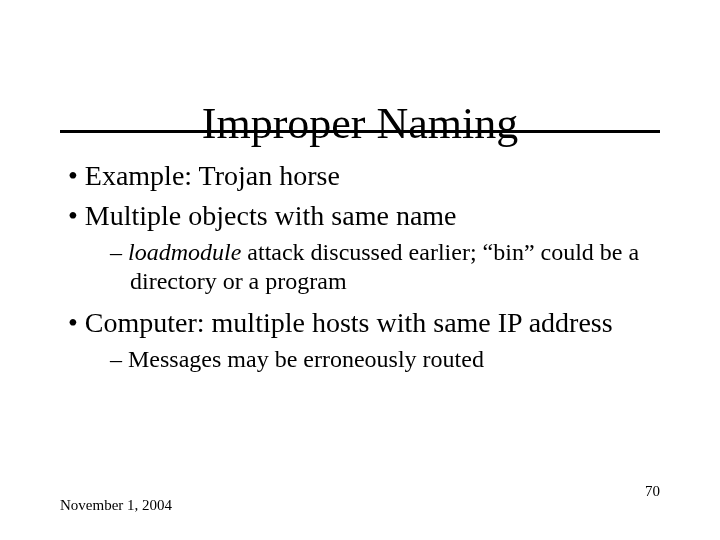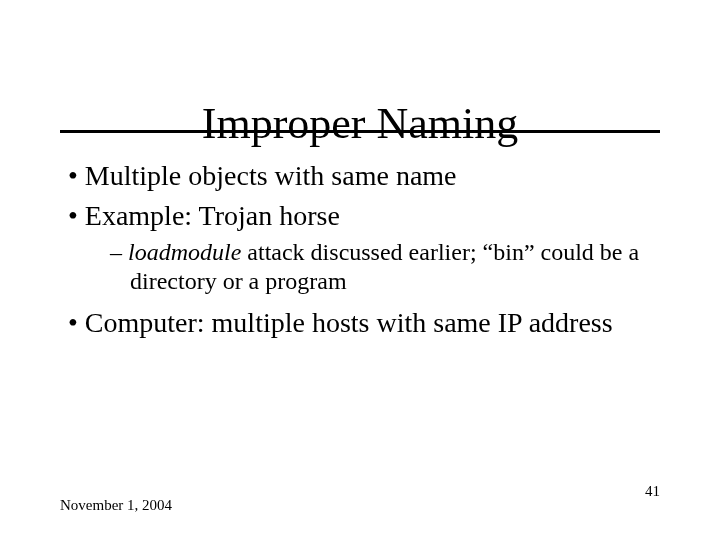--- a/index.html
+++ b/index.html
@@ -103,9 +103,9 @@
 
   <div class="body">
 
+    <div class="l1">Example: Trojan horse</div>
+
     <div class="l1">Multiple objects with same name</div>
-
-    <div class="l1">Example: Trojan horse</div>
 
     <div class="l2"><span class="italic">loadmodule</span><span> attack discussed earlier; “bin” could be a directory or a program</span></div>
 

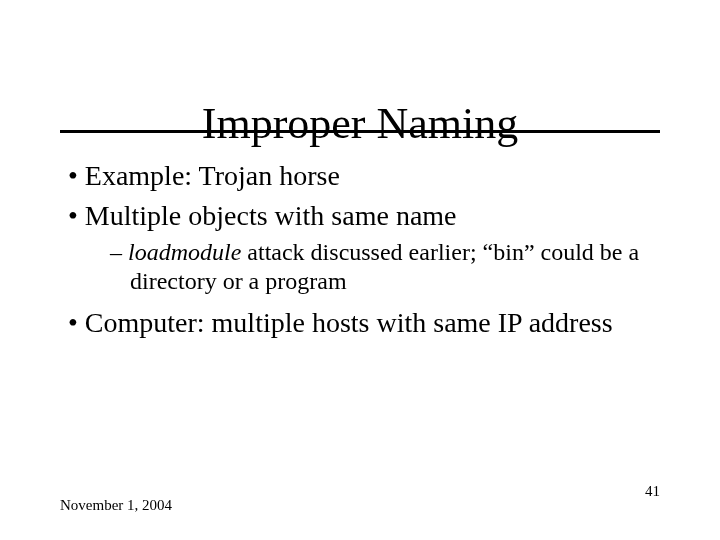--- a/index.html
+++ b/index.html
@@ -111,6 +111,7 @@
 
     <div class="l1">Computer: multiple hosts with same IP address</div>
 
+    <div class="l2">Messages may be erroneously routed</div>
 
   </div>
 

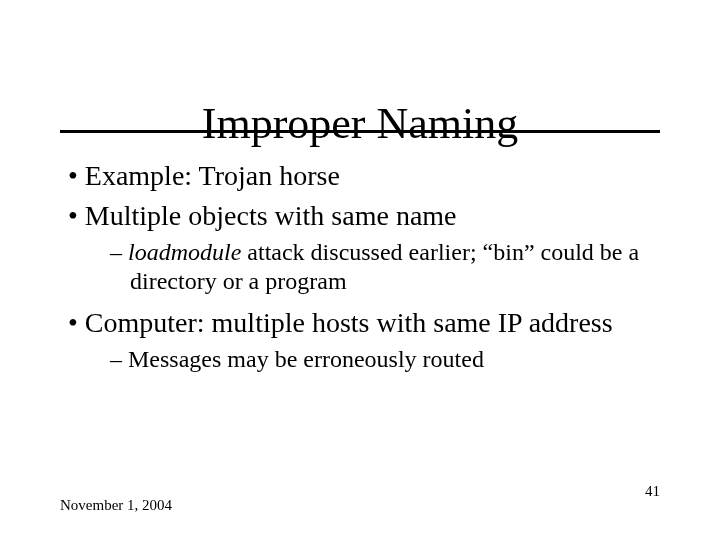--- a/index.html
+++ b/index.html
@@ -120,7 +120,7 @@
     <div class="foot-center">
       <br>
     </div>
-    <div class="foot-right">41</div>
+    <div class="foot-right">70</div>
   </div>
 
 </div>

